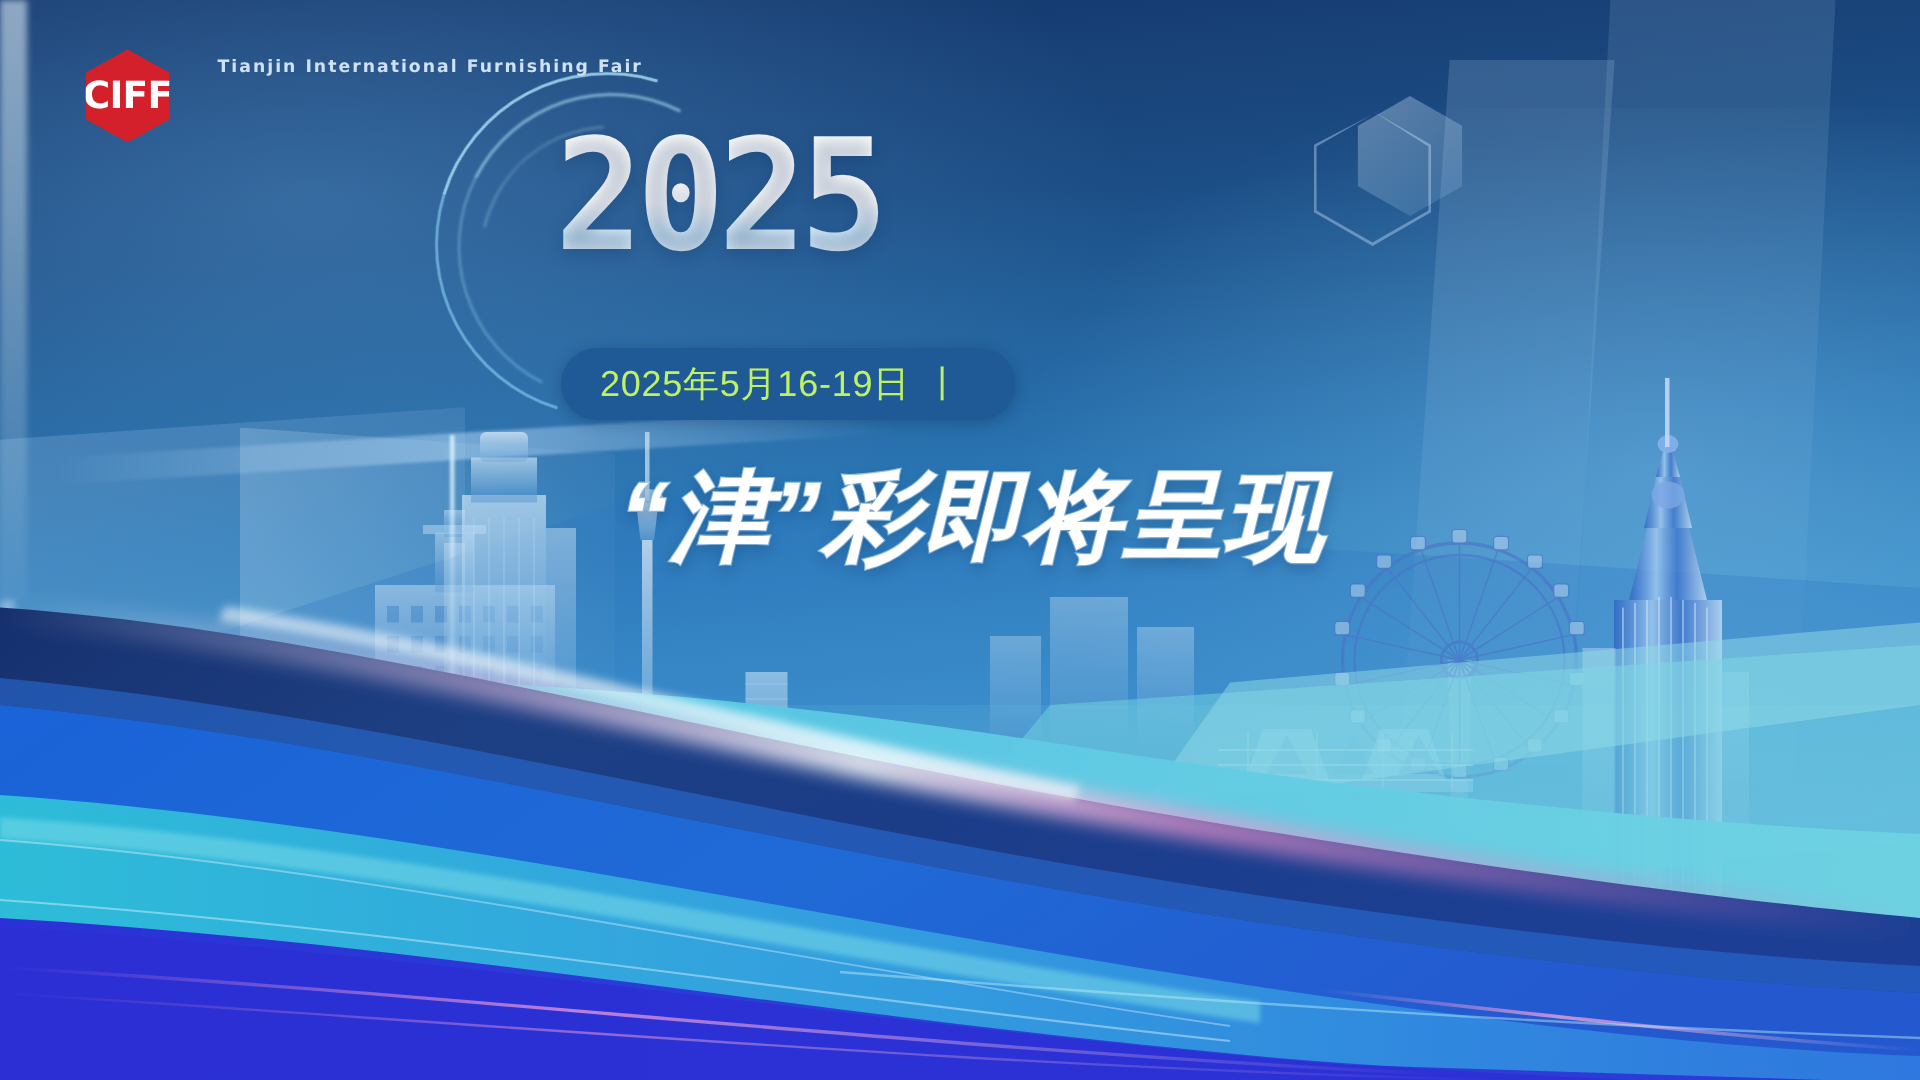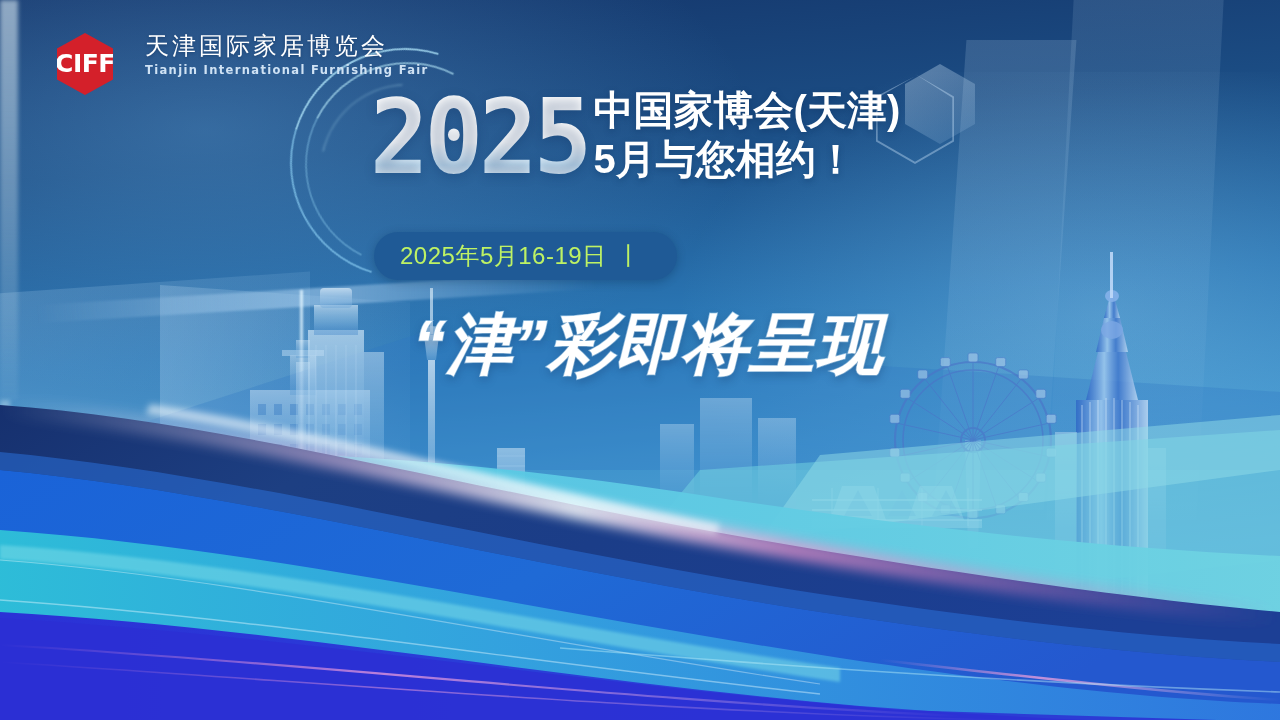--- a/index.html
+++ b/index.html
@@ -465,7 +465,6 @@
       <span>CIFF</span>
     </div>
     <div>
-      <div class="brand-cn">天津国际家居博览会</div>
       <div class="brand-en">Tianjin International Furnishing Fair</div>
     </div>
   </div>

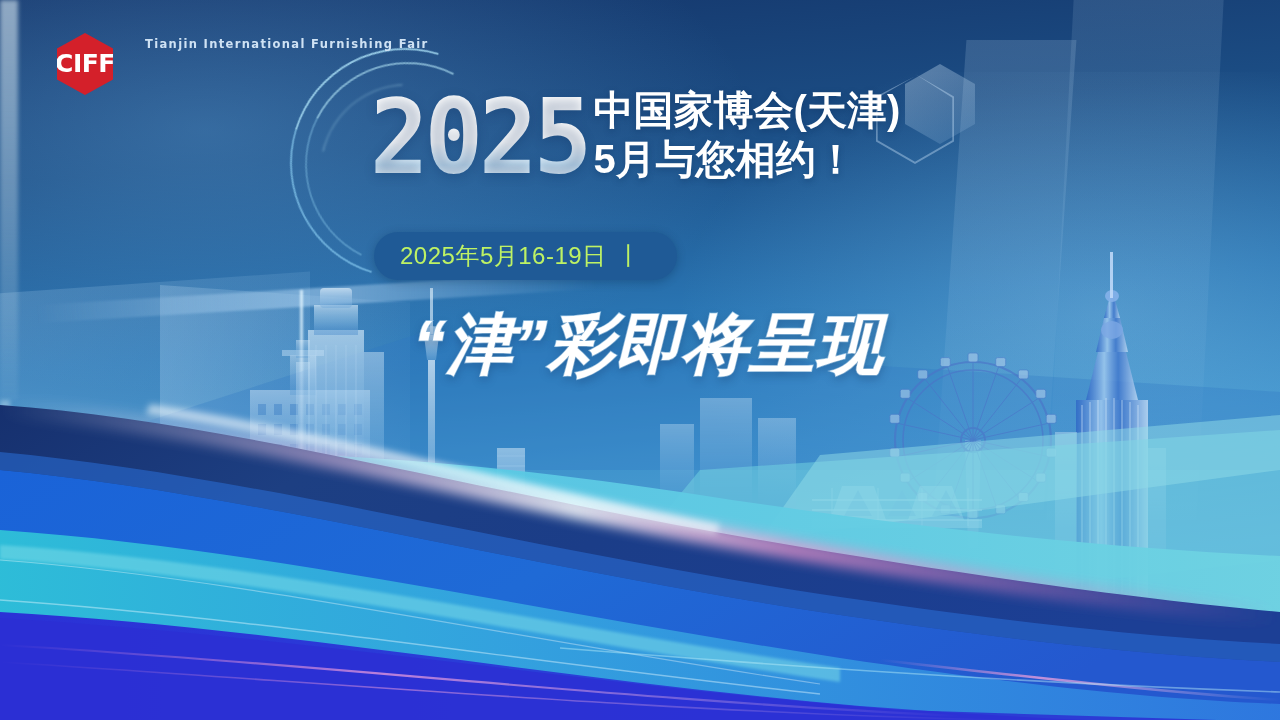--- a/index.html
+++ b/index.html
@@ -471,10 +471,6 @@
 
   <div class="headline">
     <div class="year">2025</div>
-    <div class="title-col">
-      <div class="t1">中国家博会(天津)</div>
-      <div class="t2">5月与您相约！</div>
-    </div>
   </div>
 
   <div class="pill">

